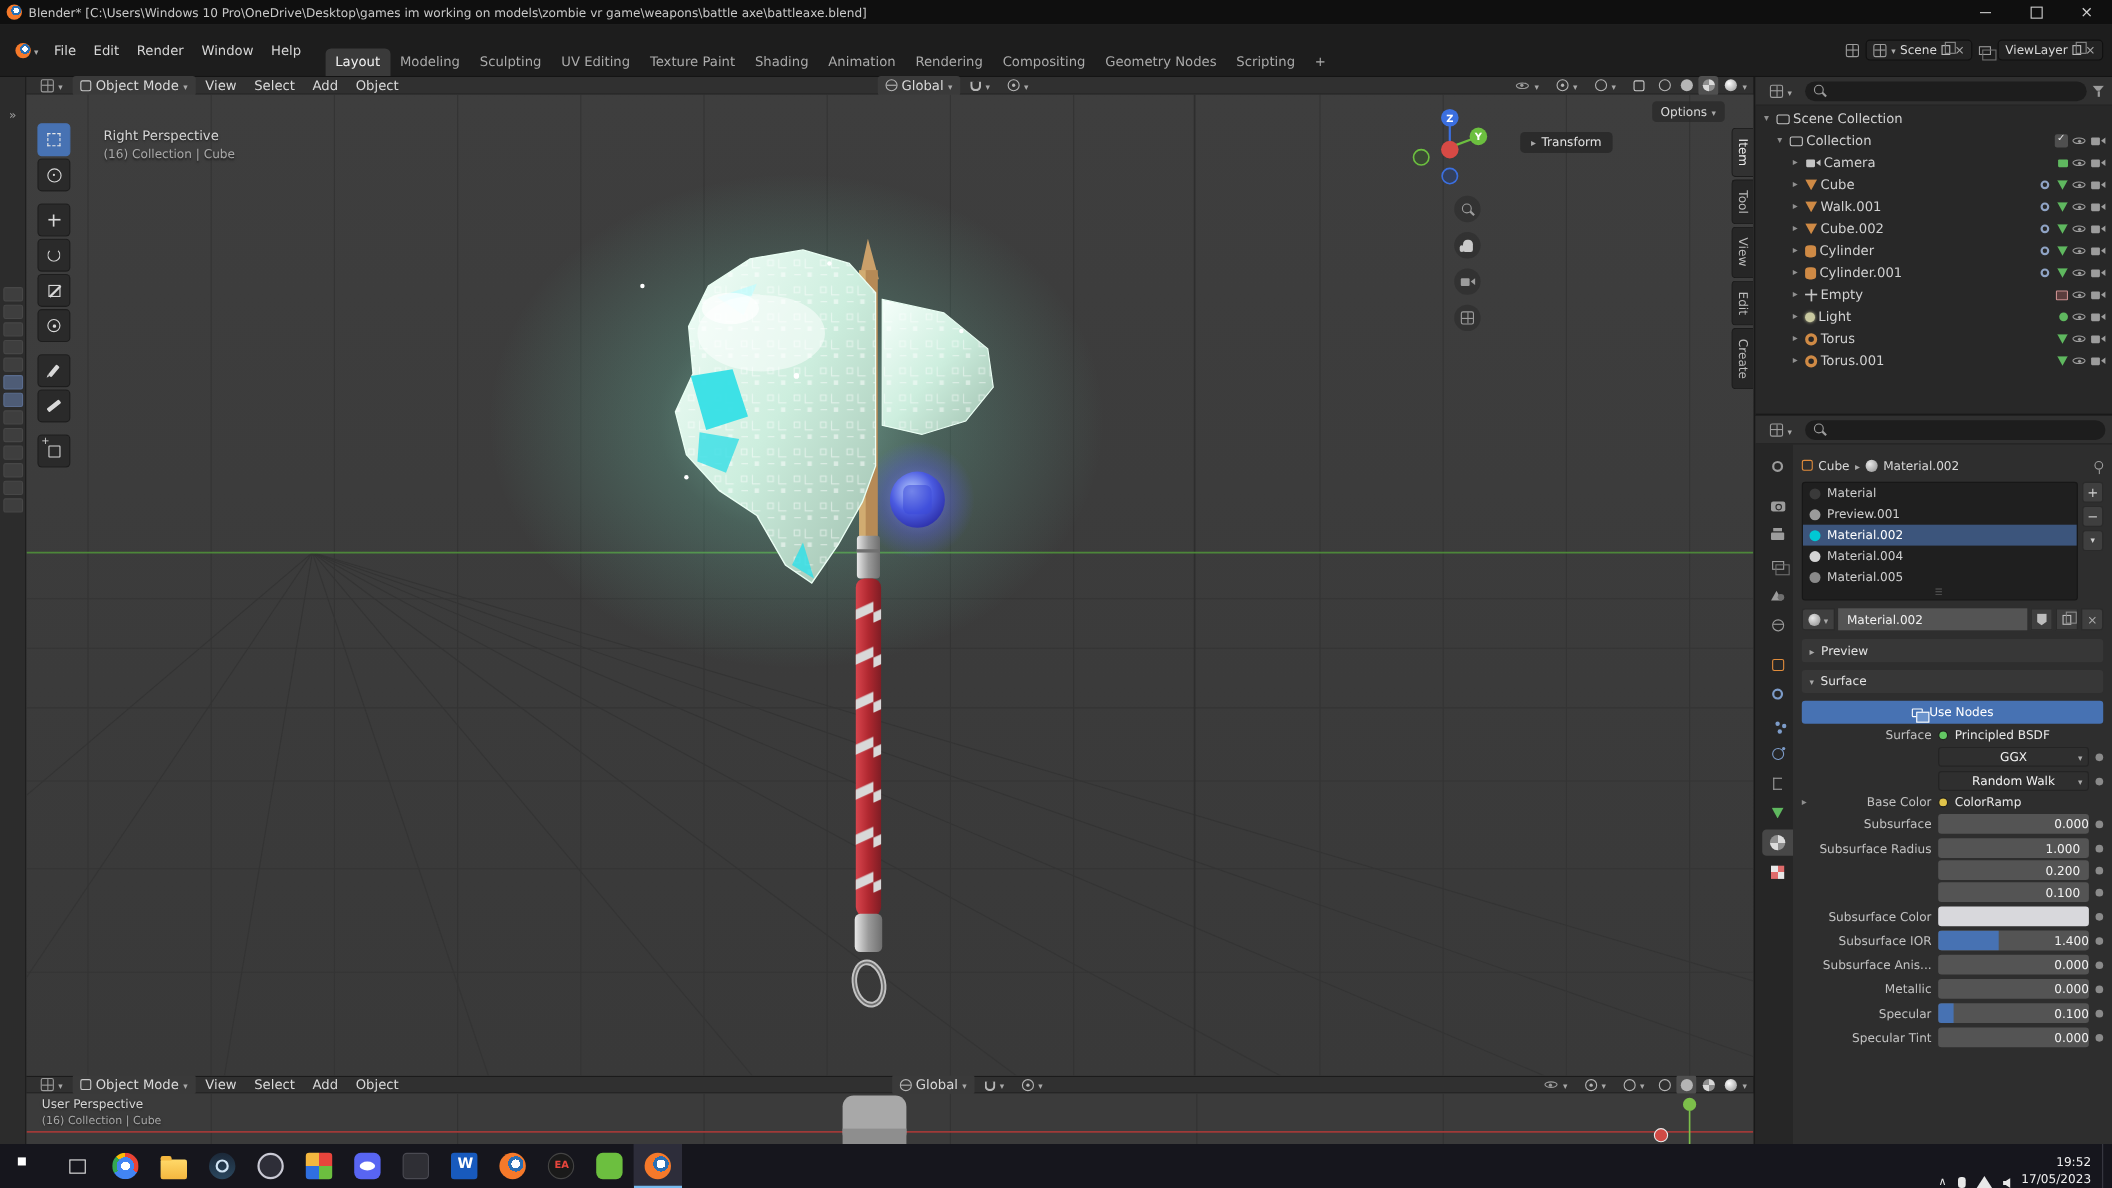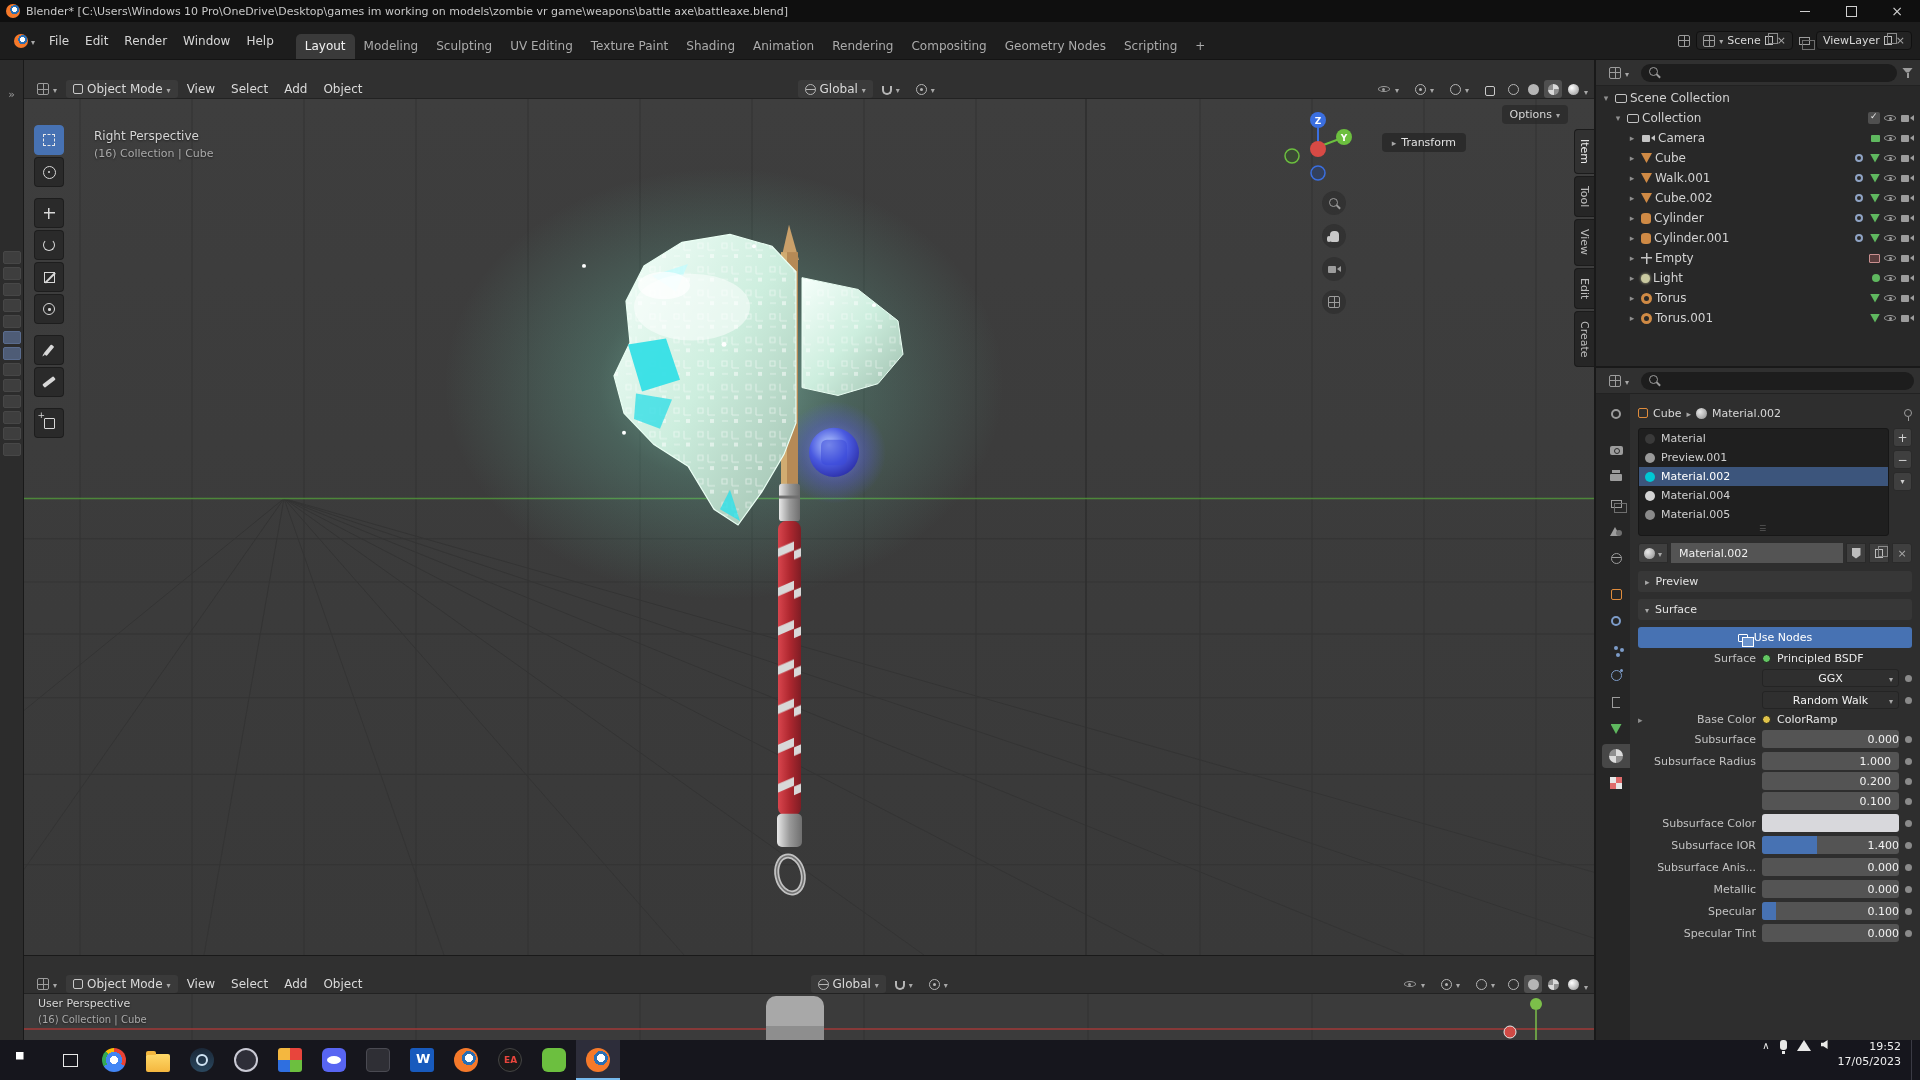--- a/index.html
+++ b/index.html
@@ -17,7 +17,7 @@
 .wclose::before{content:"\00d7";font-size:14px;color:#cfcfcf}
 
 
-.topbar{height:38px;background:#1d1d1d;display:flex;align-items:center;padding:0 8px;border-bottom:1px solid #141414;flex:0 0 auto}
+.topbar{height:48px;background:#1d1d1d;display:flex;align-items:center;padding:0 8px;border-bottom:1px solid #141414;flex:0 0 auto}
 .app-menu{display:flex;align-items:center;gap:3px;padding:2px 6px;border-radius:3px}
 .menu-item{padding:3px 8px;border-radius:3px;color:#d6d6d6;font-size:12px}
 .ws-tabs{display:flex;margin-left:14px;align-self:flex-end;height:26px;align-items:flex-end}

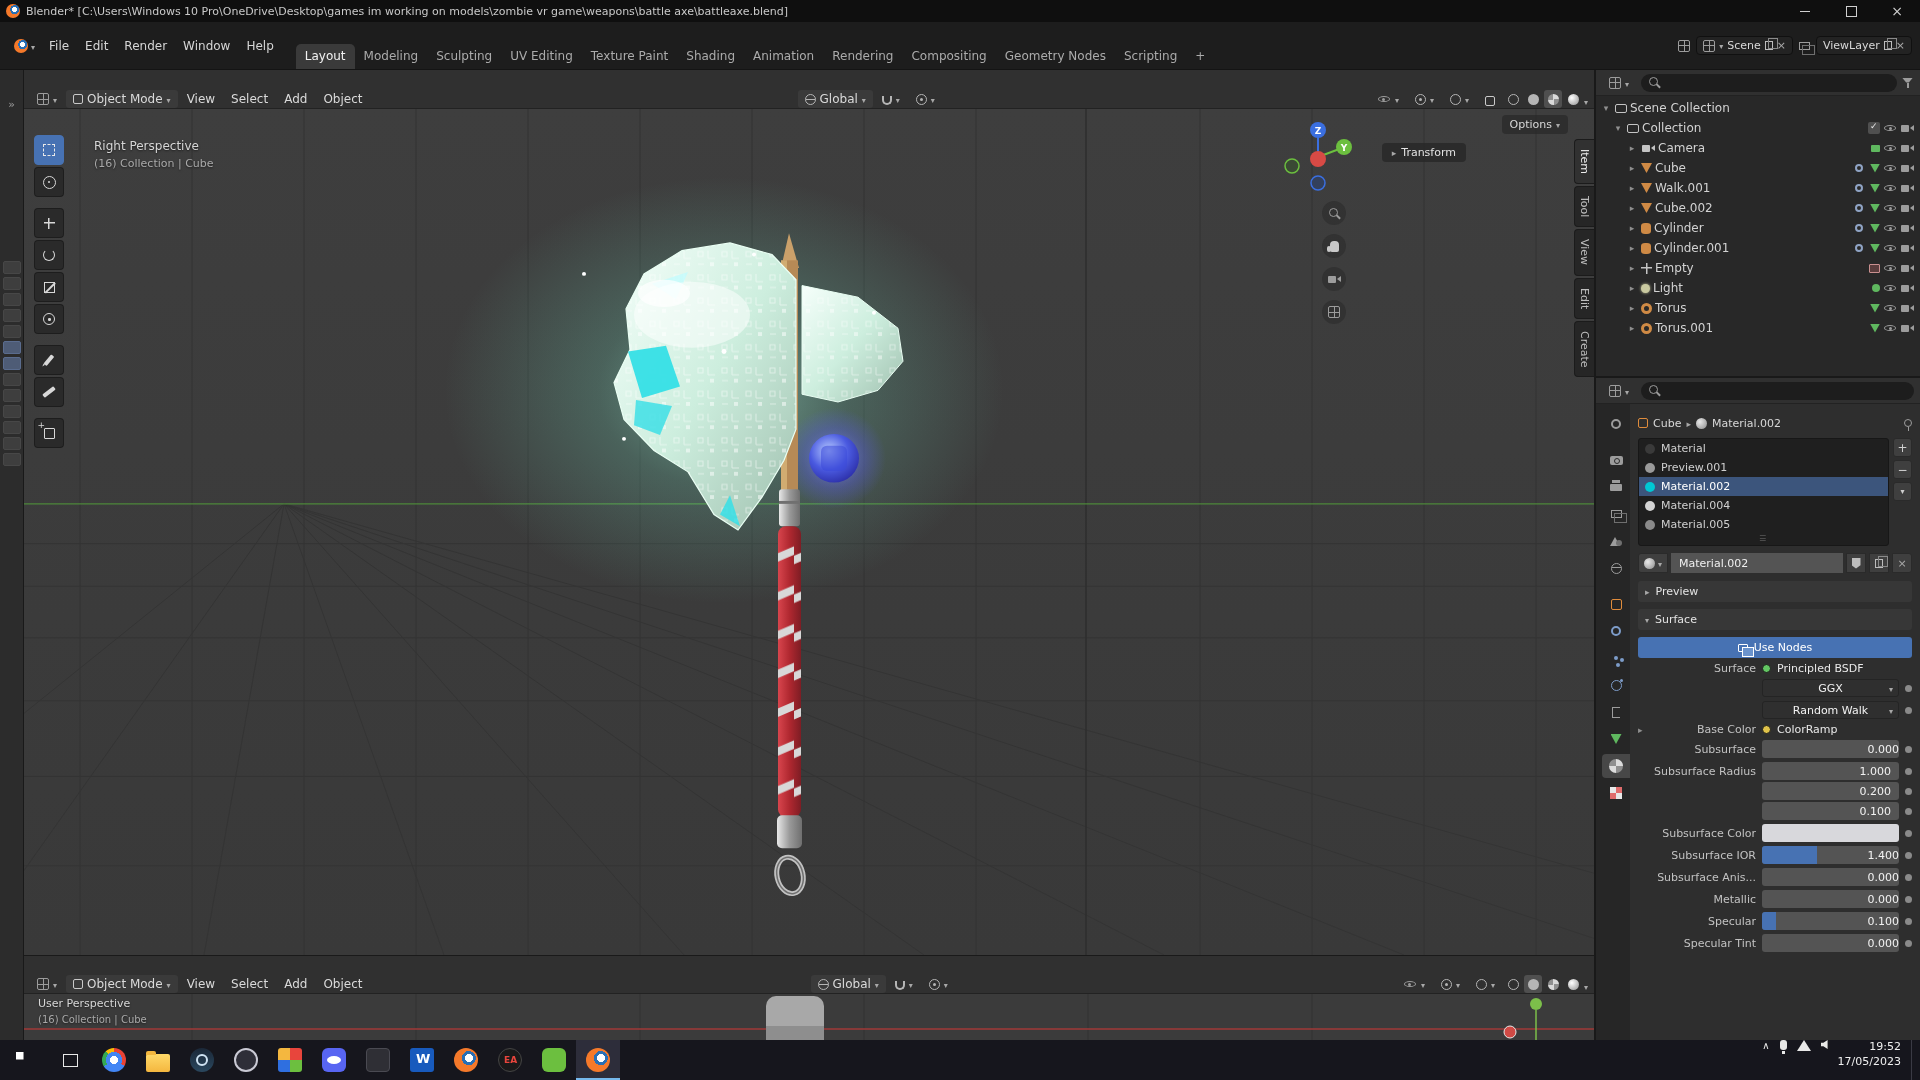--- a/index.html
+++ b/index.html
@@ -67,7 +67,7 @@
 .ls-tile.sel{background:#4e5c76;border-color:#5a6c8e}
 
 .editors{flex:1 1 auto;display:flex;flex-direction:column;min-width:0}
-.ehdr{height:39px;background:#303030;border-bottom:1px solid #222;display:flex;align-items:flex-end;gap:2px;padding:0 6px;font-size:12px;flex:0 0 auto}
+.ehdr{height:16px;background:#303030;border-bottom:1px solid #222;display:flex;align-items:center;gap:2px;padding:0 6px;font-size:12px;flex:0 0 auto}
 .hbtn{display:flex;align-items:center;gap:4px;padding:2px 7px;border-radius:3px;color:#dadada;white-space:nowrap}
 .hbtn.chipd{background:#3a3a3a}
 .hsp{flex:1 1 auto}

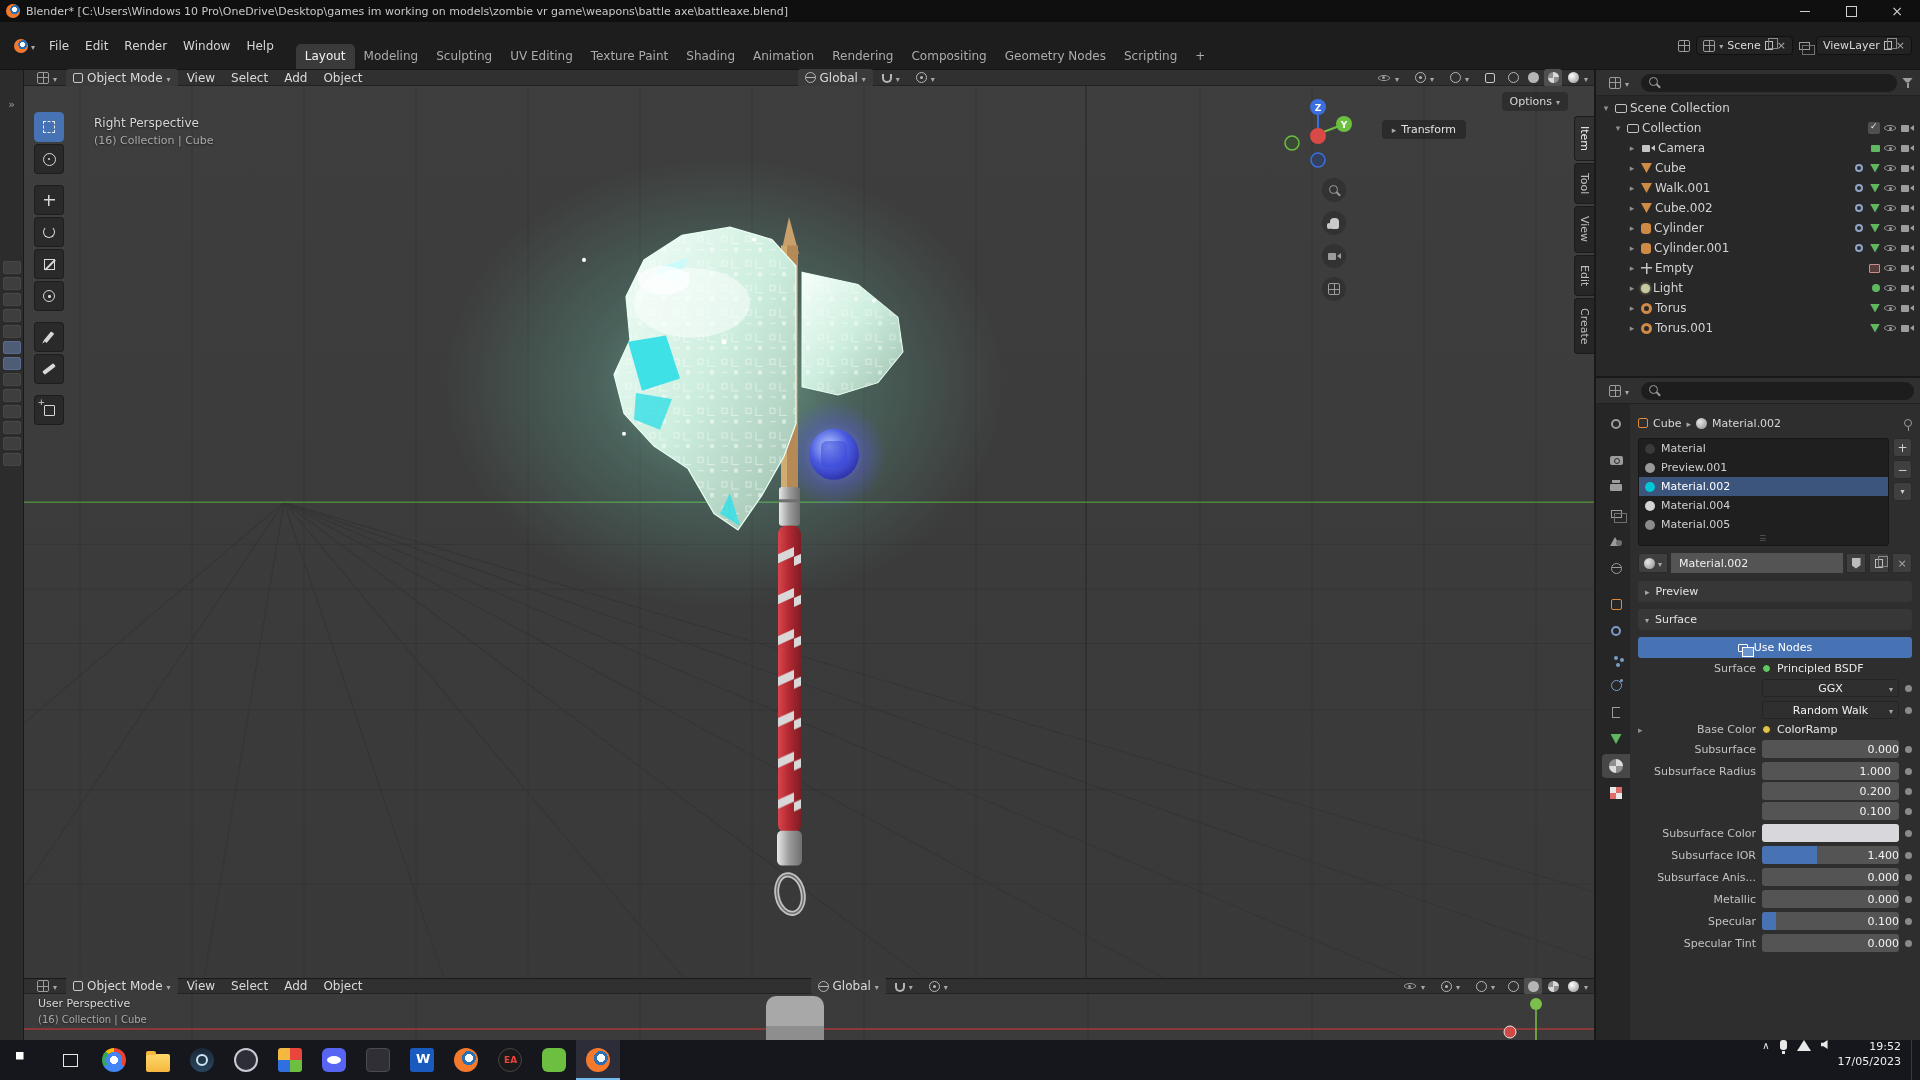--- a/index.html
+++ b/index.html
@@ -248,7 +248,7 @@
 .a-ea{border-radius:50%;background:#1a1a1a;border:1px solid #444}
 .a-ea::after{content:"EA";position:absolute;left:5px;top:6px;color:#e8453c;font-size:9px;font-weight:bold}
 .a-wemod{background:#6cbf3f;border-radius:6px}
-.tb-tray{margin-left:auto;display:flex;align-items:flex-start;gap:10px;padding-right:4px}
+.tb-tray{margin-left:auto;display:flex;align-items:flex-end;gap:10px;padding-right:4px}
 .tray-chev{color:#e8e8e8;font-size:10px}
 .tray-chev::before{content:"\2227"}
 .tr-mic{width:7px;height:10px;background:#e8e8e8;border-radius:3px;position:relative;display:inline-block}

